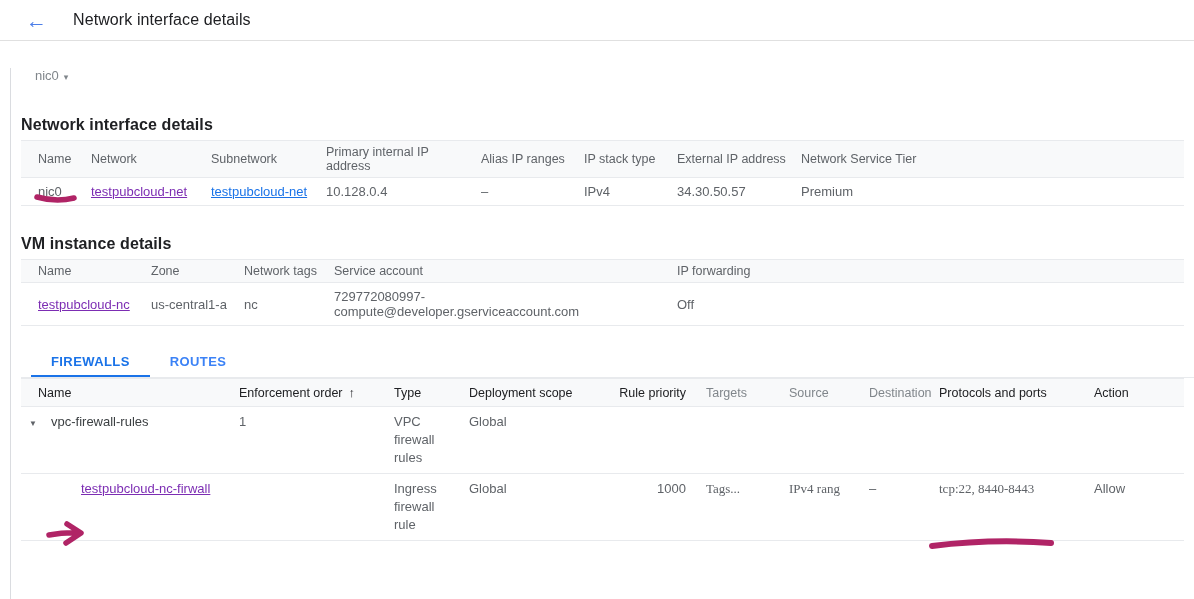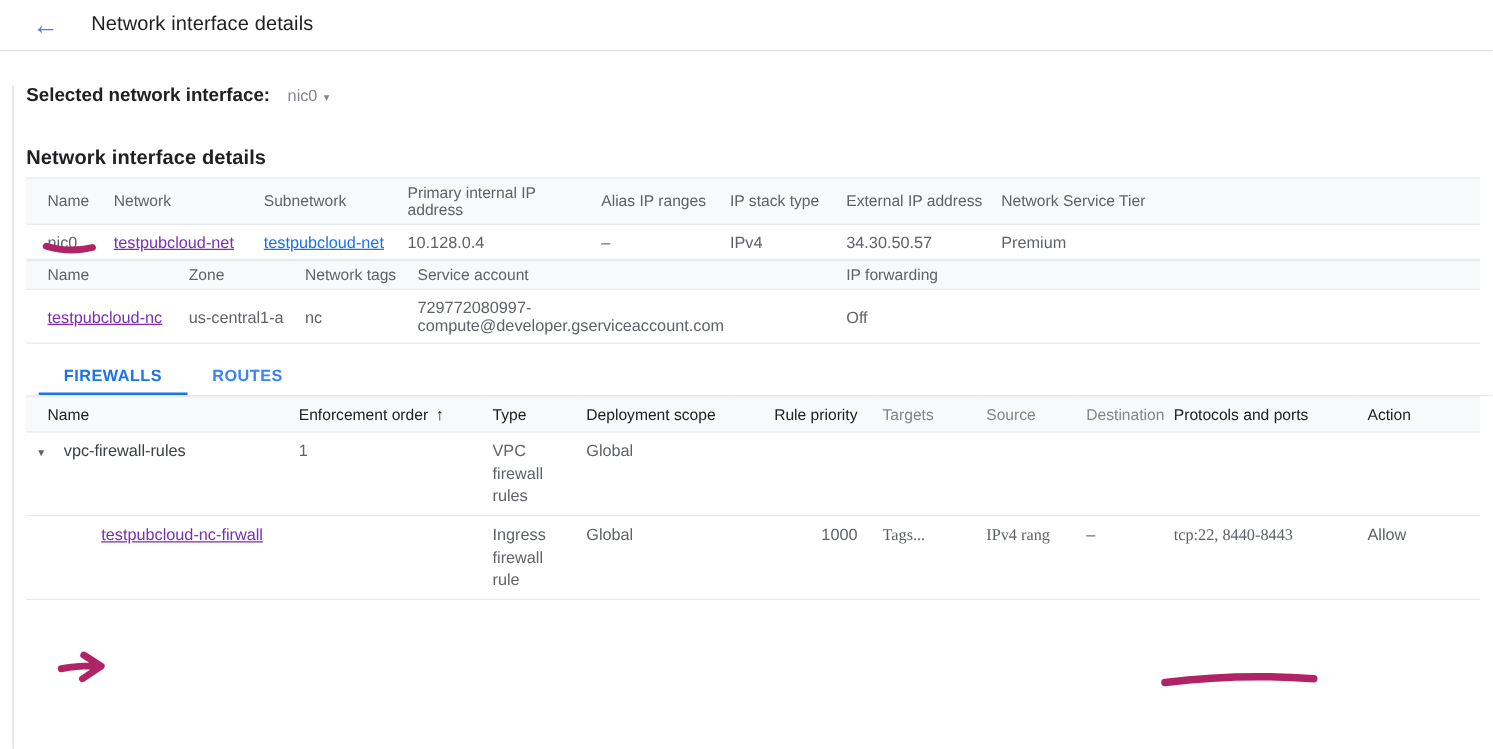--- a/index.html
+++ b/index.html
@@ -92,7 +92,6 @@
 <div class="panel">
 
   <div class="selector">
-    <span class="lbl">Selected network interface:</span>
     <span class="val">nic0</span>
     <span class="caret">▾</span>
   </div>

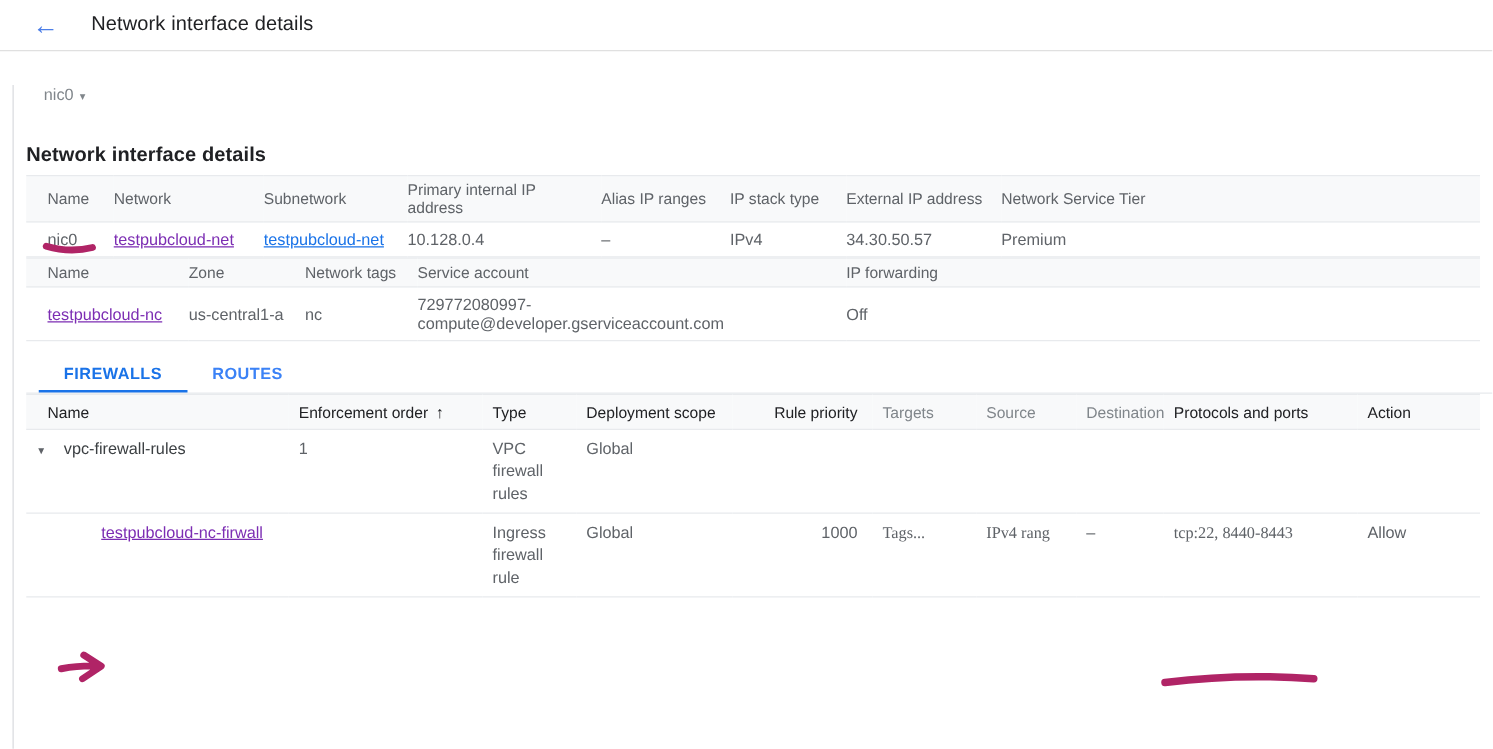--- a/index.html
+++ b/index.html
@@ -134,6 +134,7 @@
     </tbody>
   </table>
 
+  <h2>VM instance details</h2>
   <table class="t-vm">
     <colgroup>
         <col class="c1">

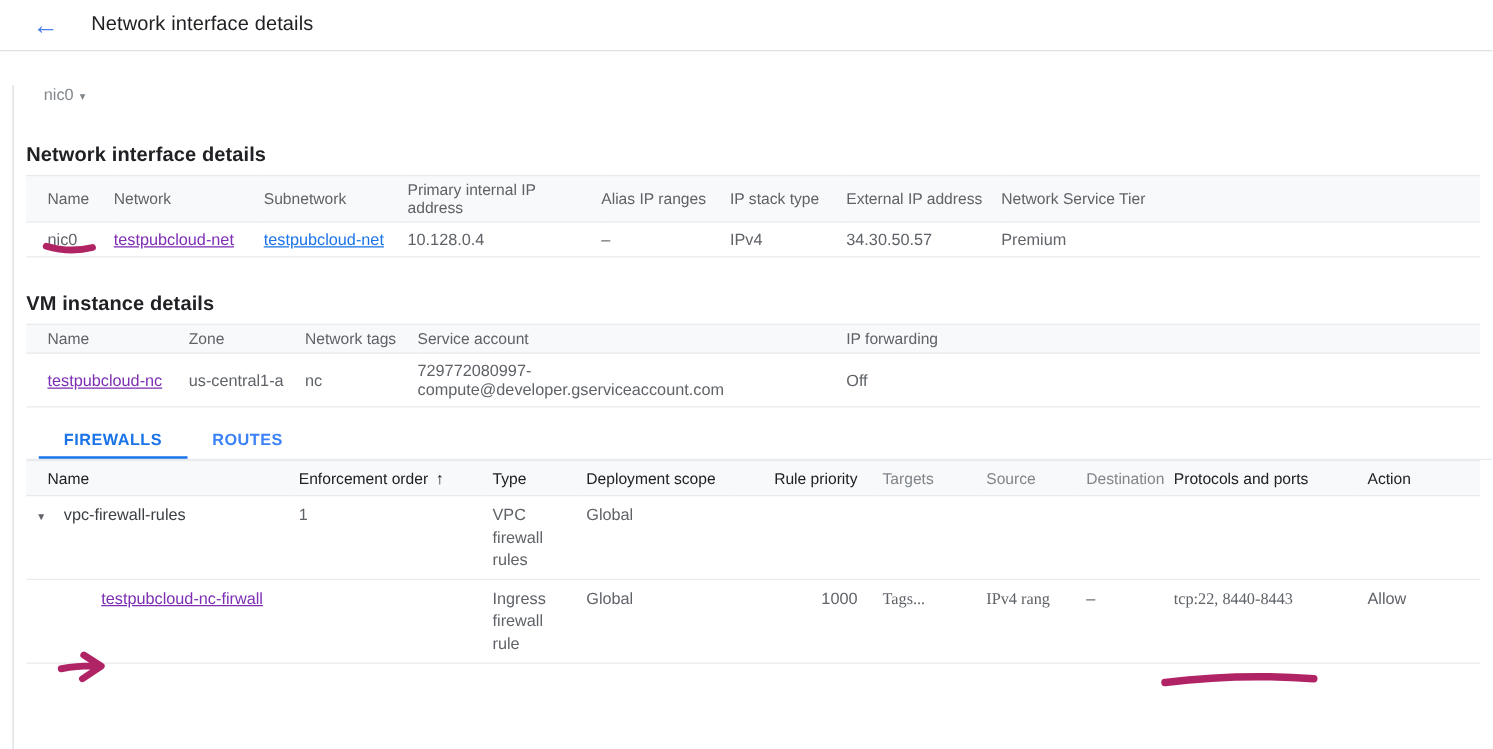--- a/index.html
+++ b/index.html
@@ -42,7 +42,7 @@
   .t-vm col.c1{width:130px}.t-vm col.c2{width:93px}.t-vm col.c3{width:90px}.t-vm col.c4{width:343px}
 
   
-  .tabs { margin-top:12px; display:flex; border-bottom:1px solid #e8eaed; }
+  .tabs { margin-top:22px; display:flex; border-bottom:1px solid #e8eaed; }
   .tab { margin-left:10px; padding:0 20px; height:29px; line-height:27px; font-size:13px;
     font-weight:700; letter-spacing:.4px; color:#3b82f6; cursor:pointer; }
   .tab.active { color:#1a73e8; border-bottom:2px solid #1a73e8; }

